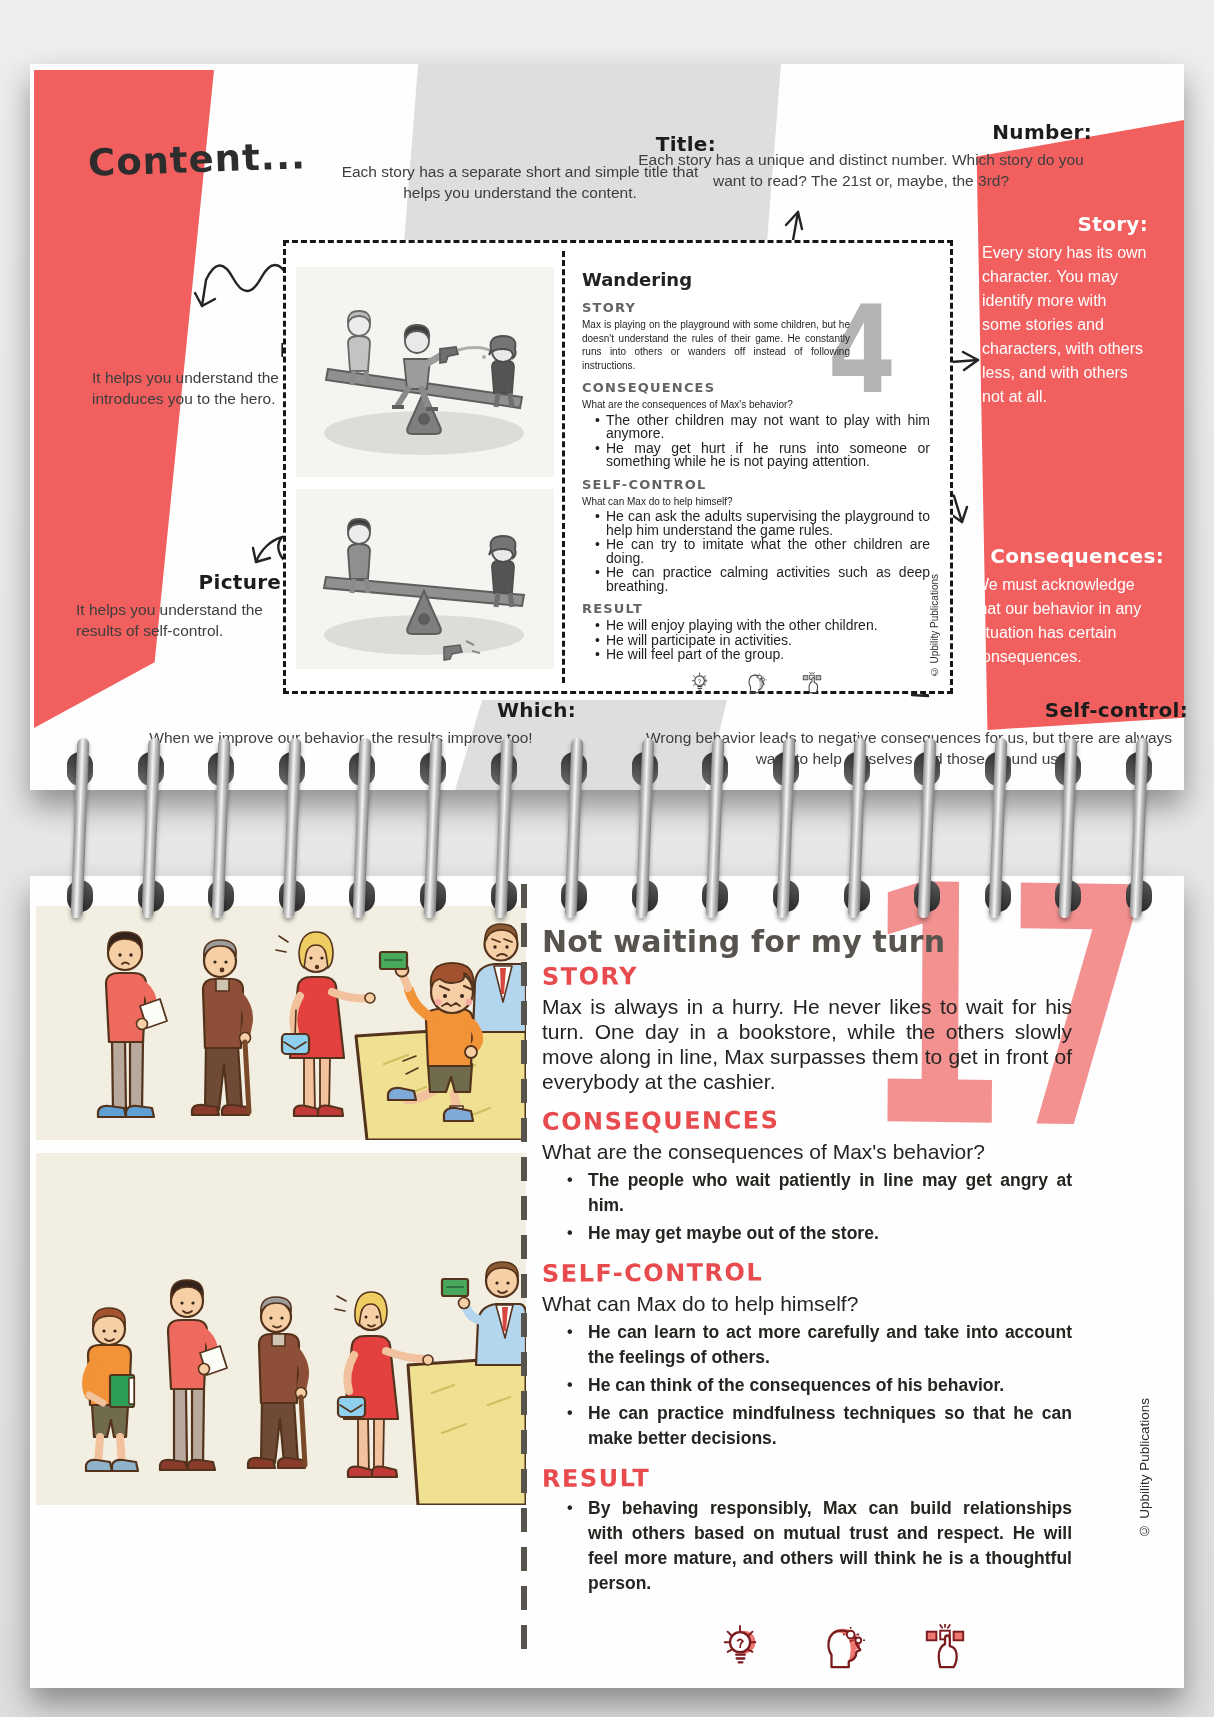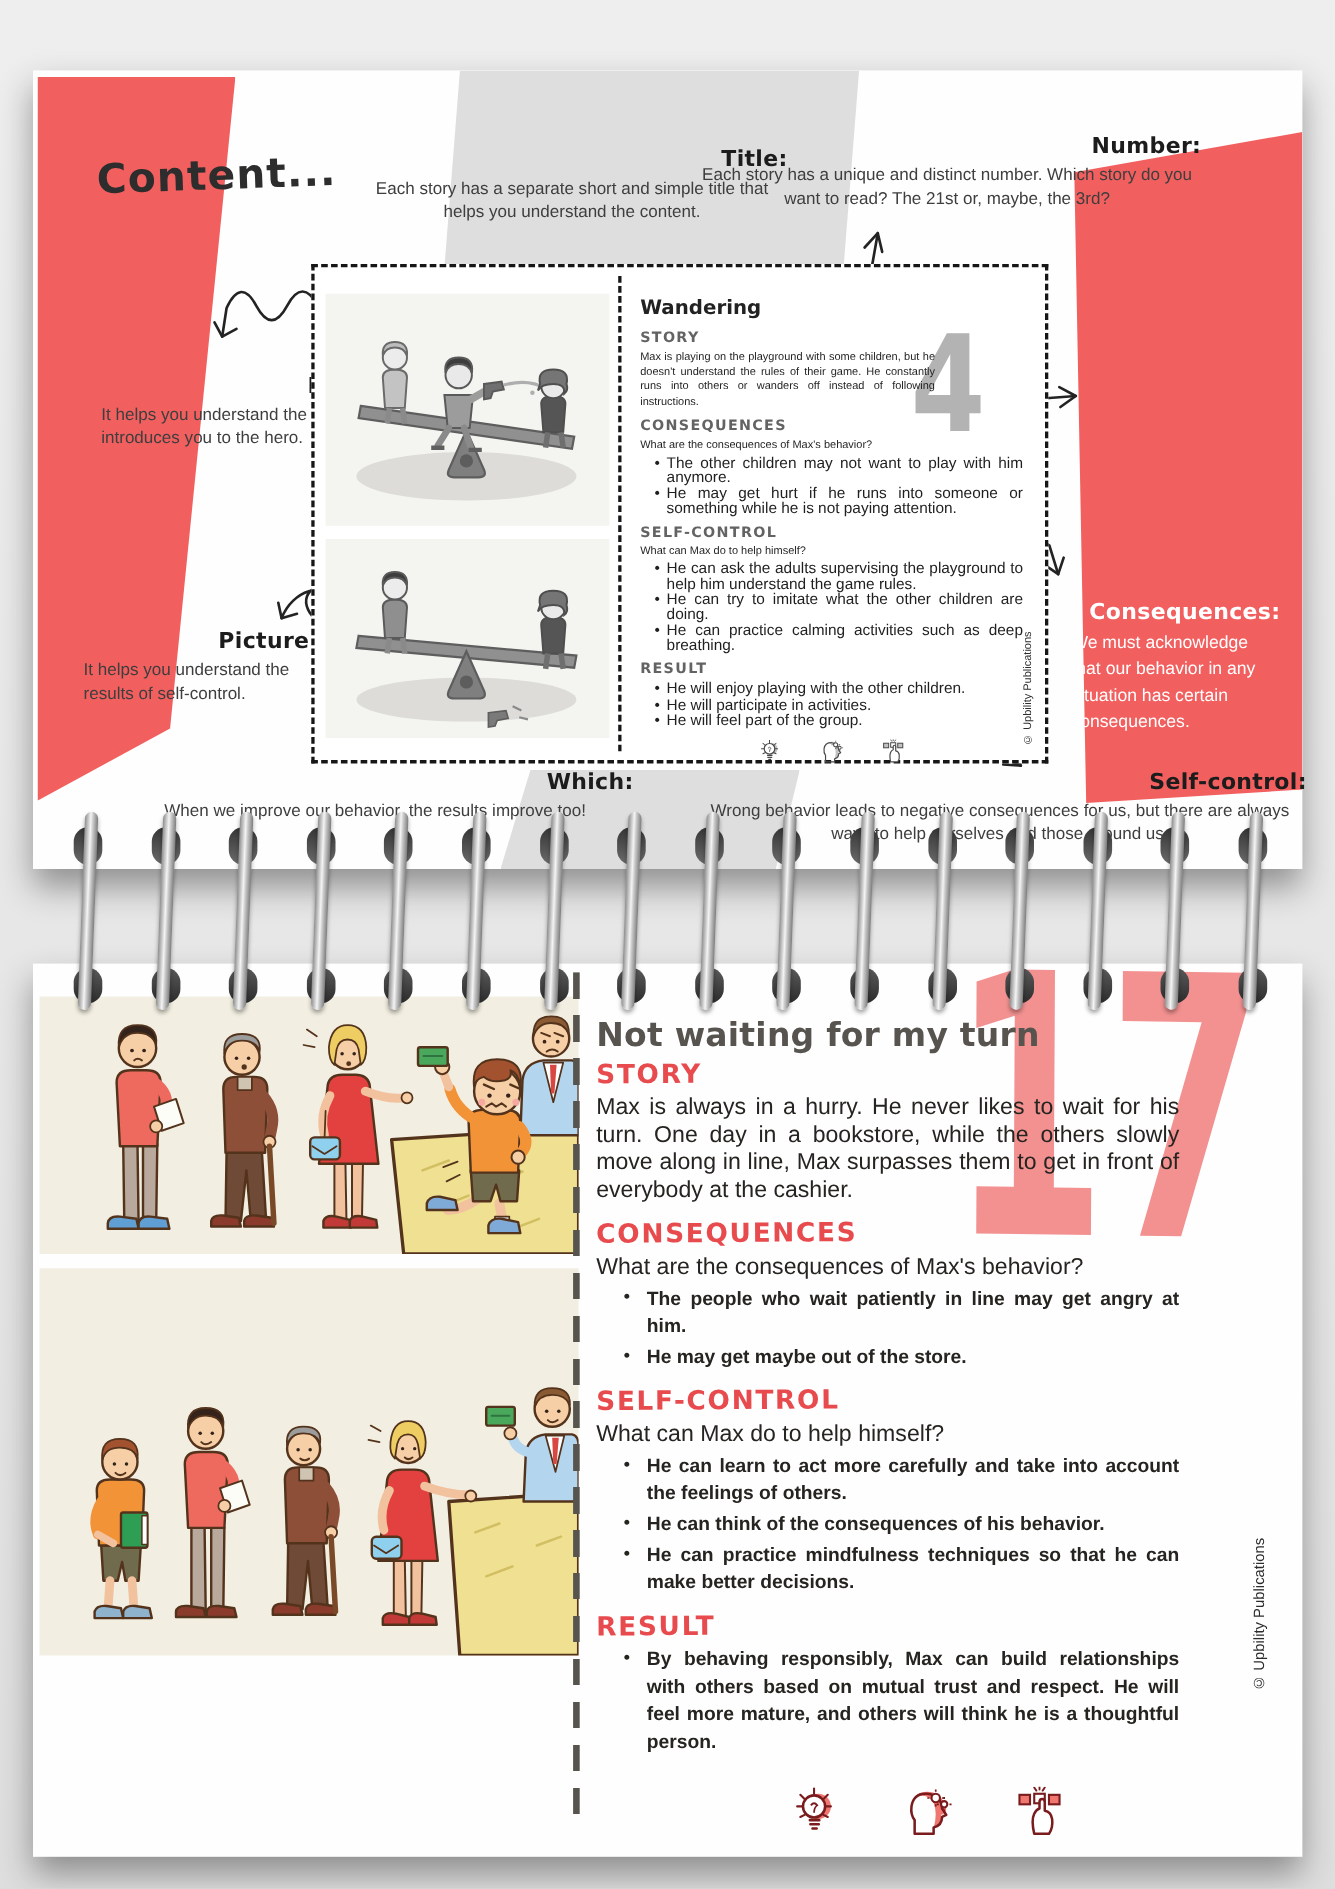--- a/index.html
+++ b/index.html
@@ -141,6 +141,10 @@
     <div class="ann center ann-number">
       <h3>Number:</h3>
       <p>Each story has a unique and distinct number. Which story do you want to read? The 21st or, maybe, the 3rd?</p>
+    </div>
+    <div class="ann on-red ann-story">
+      <h3>Story:</h3>
+      <p>Every story has its own character. You may identify more with some stories and characters, with others less, and with others not at all.</p>
     </div>
     <div class="ann on-red ann-consequences">
       <h3>Consequences:</h3>

